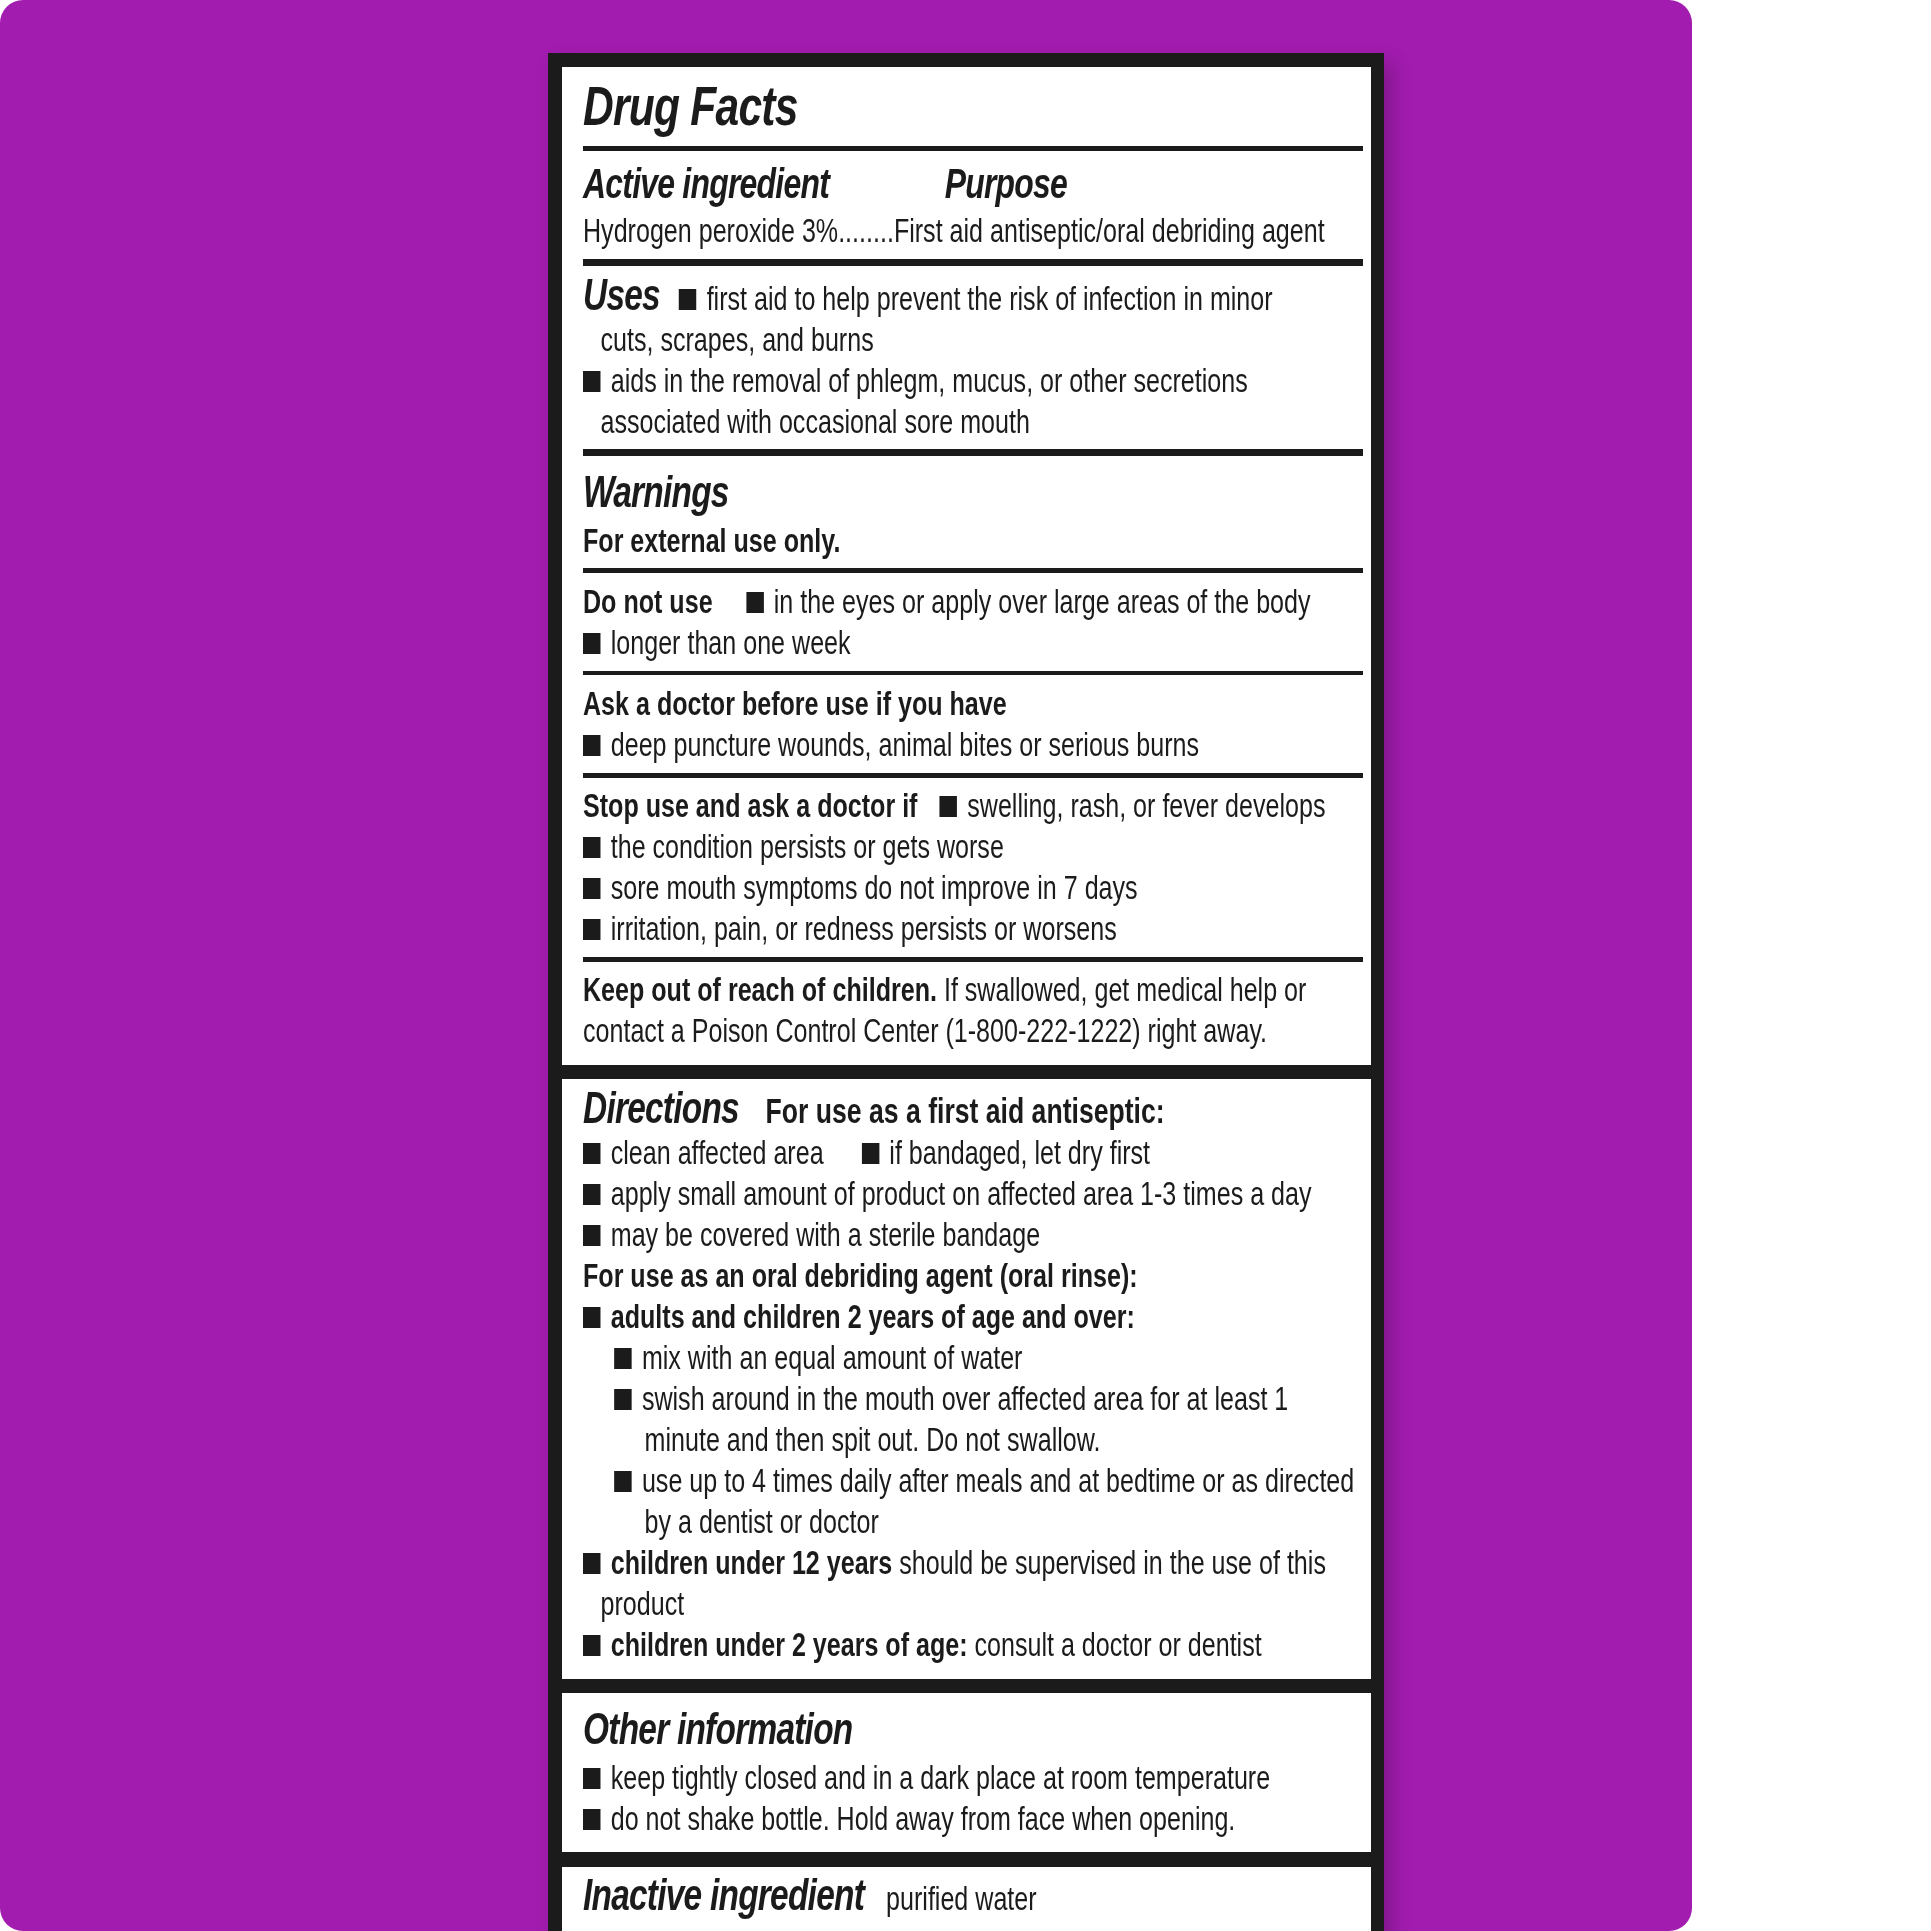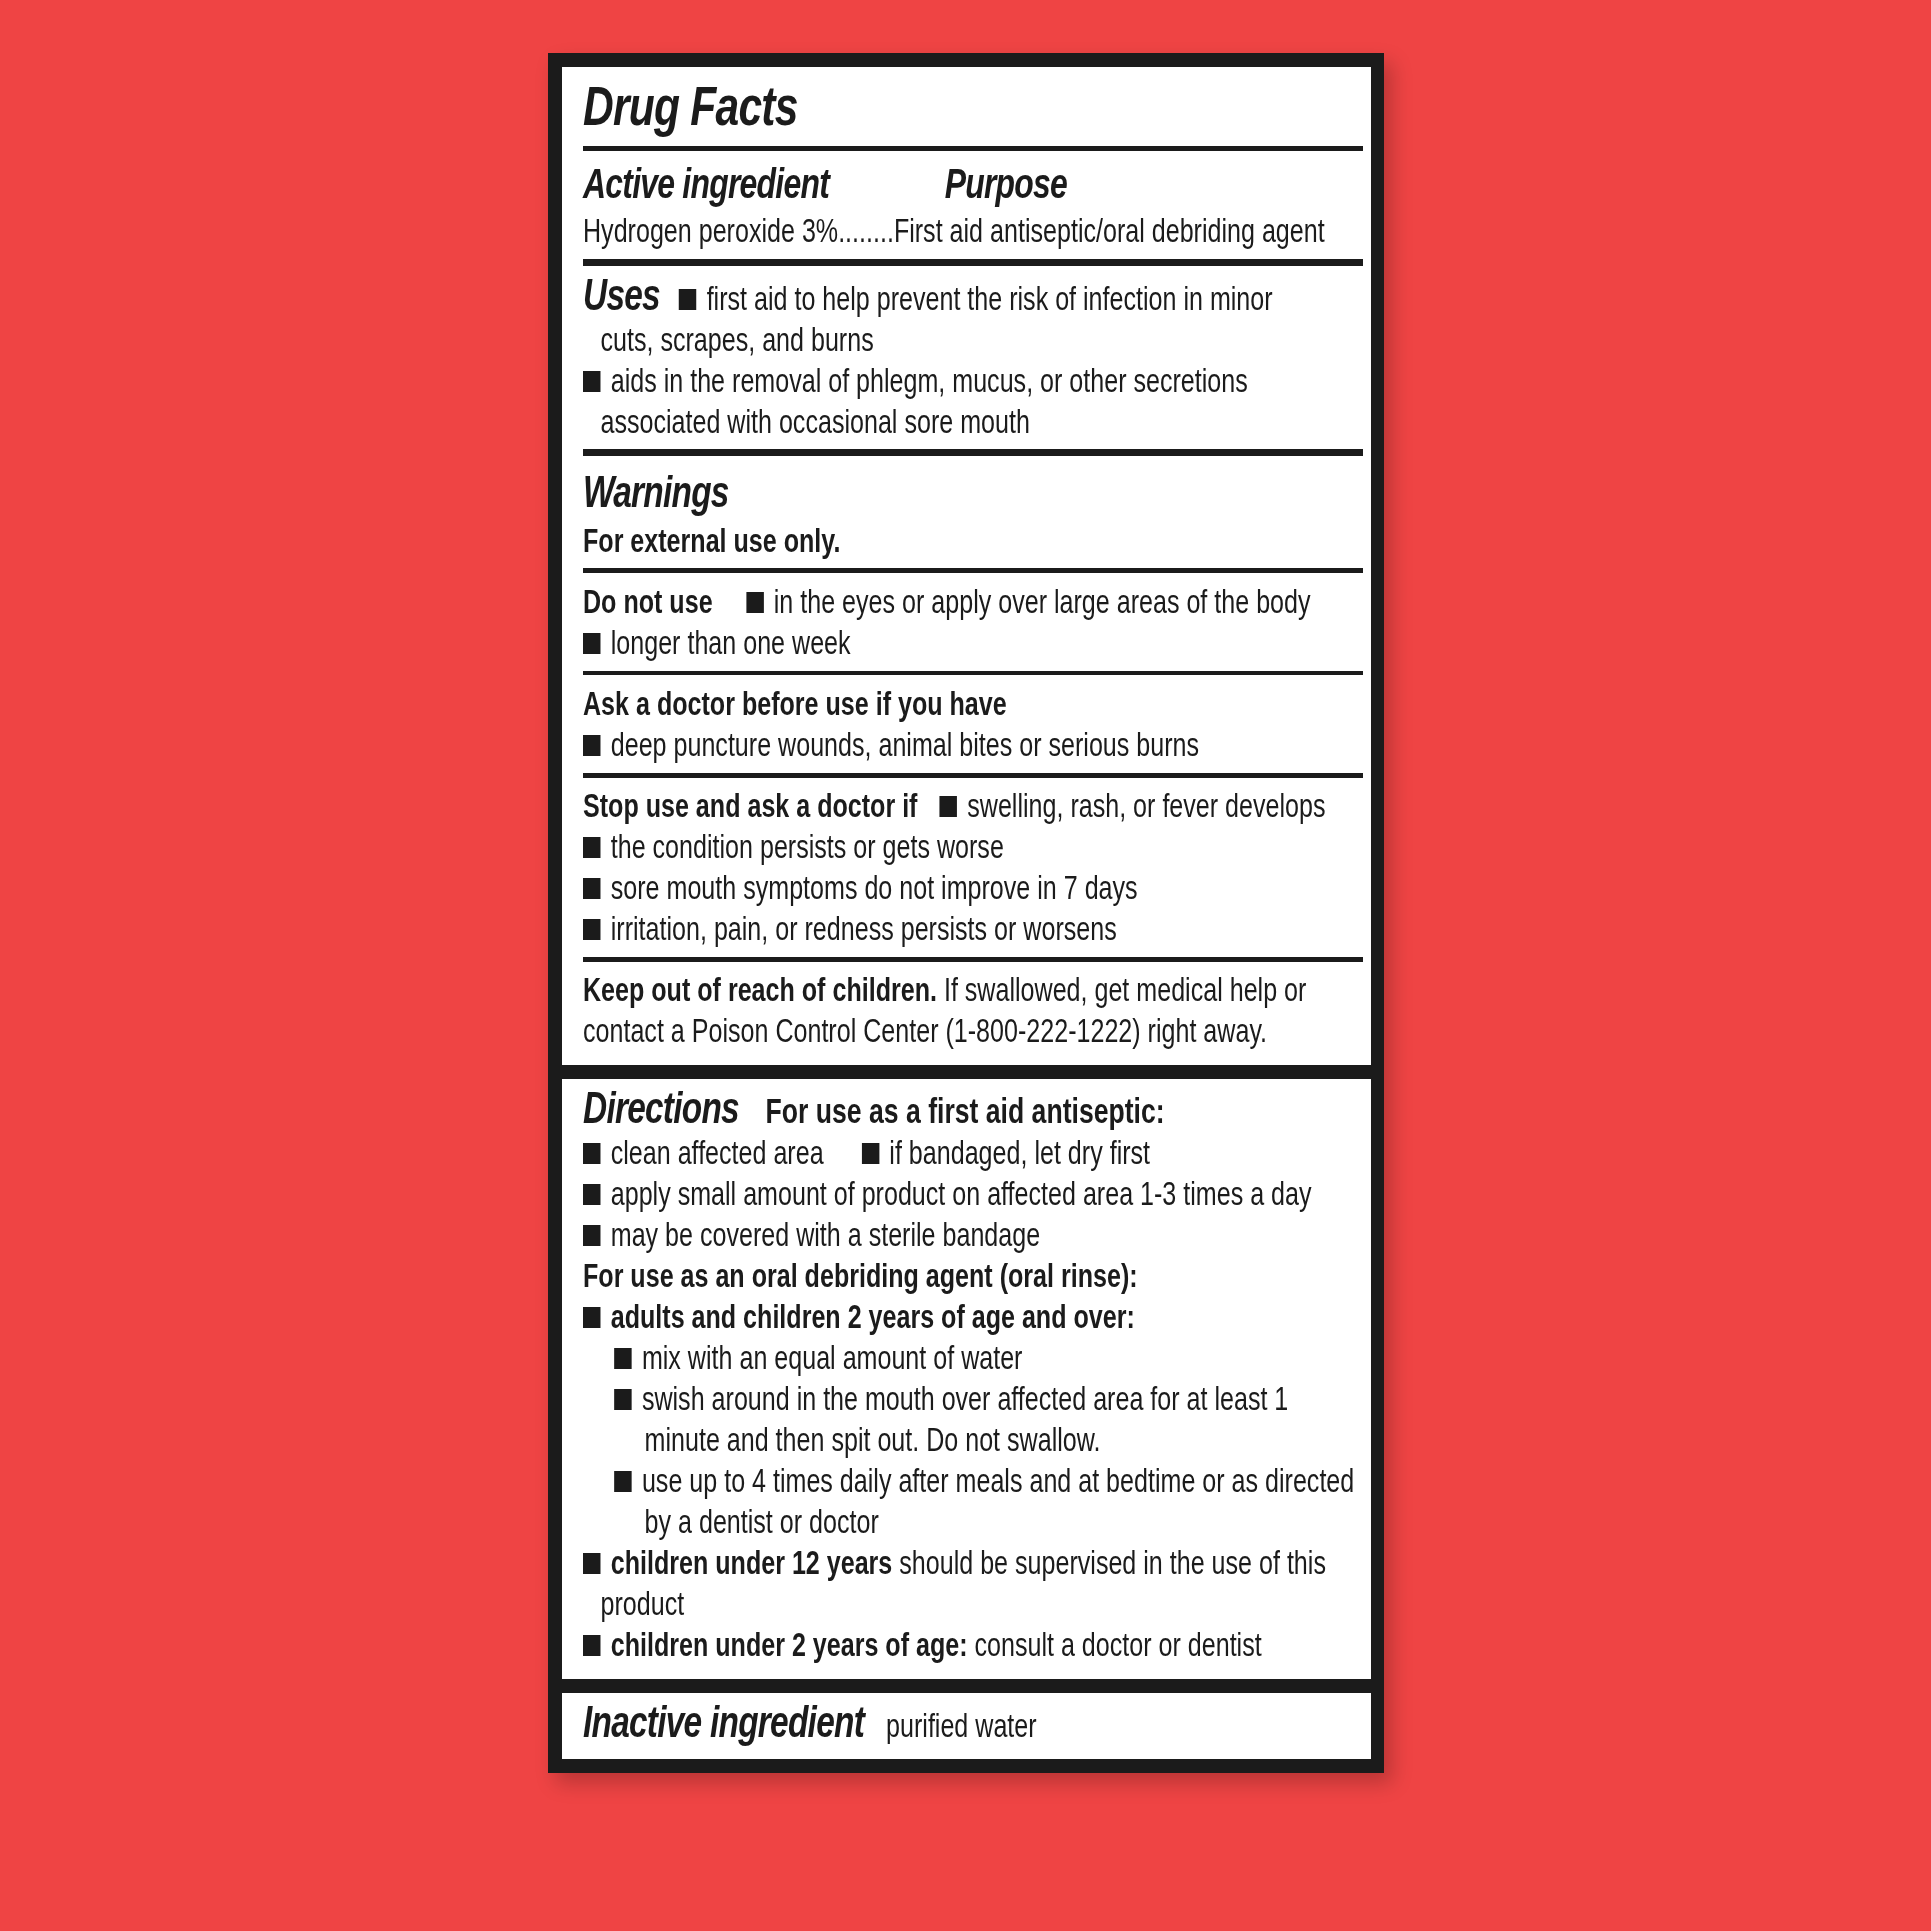--- a/index.html
+++ b/index.html
@@ -4,7 +4,7 @@
 <style>
   html,body{margin:0;padding:0;}
   body{background:#ffffff;font-family:"Liberation Sans","DejaVu Sans",sans-serif;}
-  .stage{position:relative;width:1931px;height:1931px;background:#ef4444;overflow:hidden;}
+  .stage{position:relative;width:1692px;height:1931px;background:#a21caf;overflow:hidden;border-radius:23px;}
 
   .label{
     position:absolute;left:548px;top:53px;width:836px;

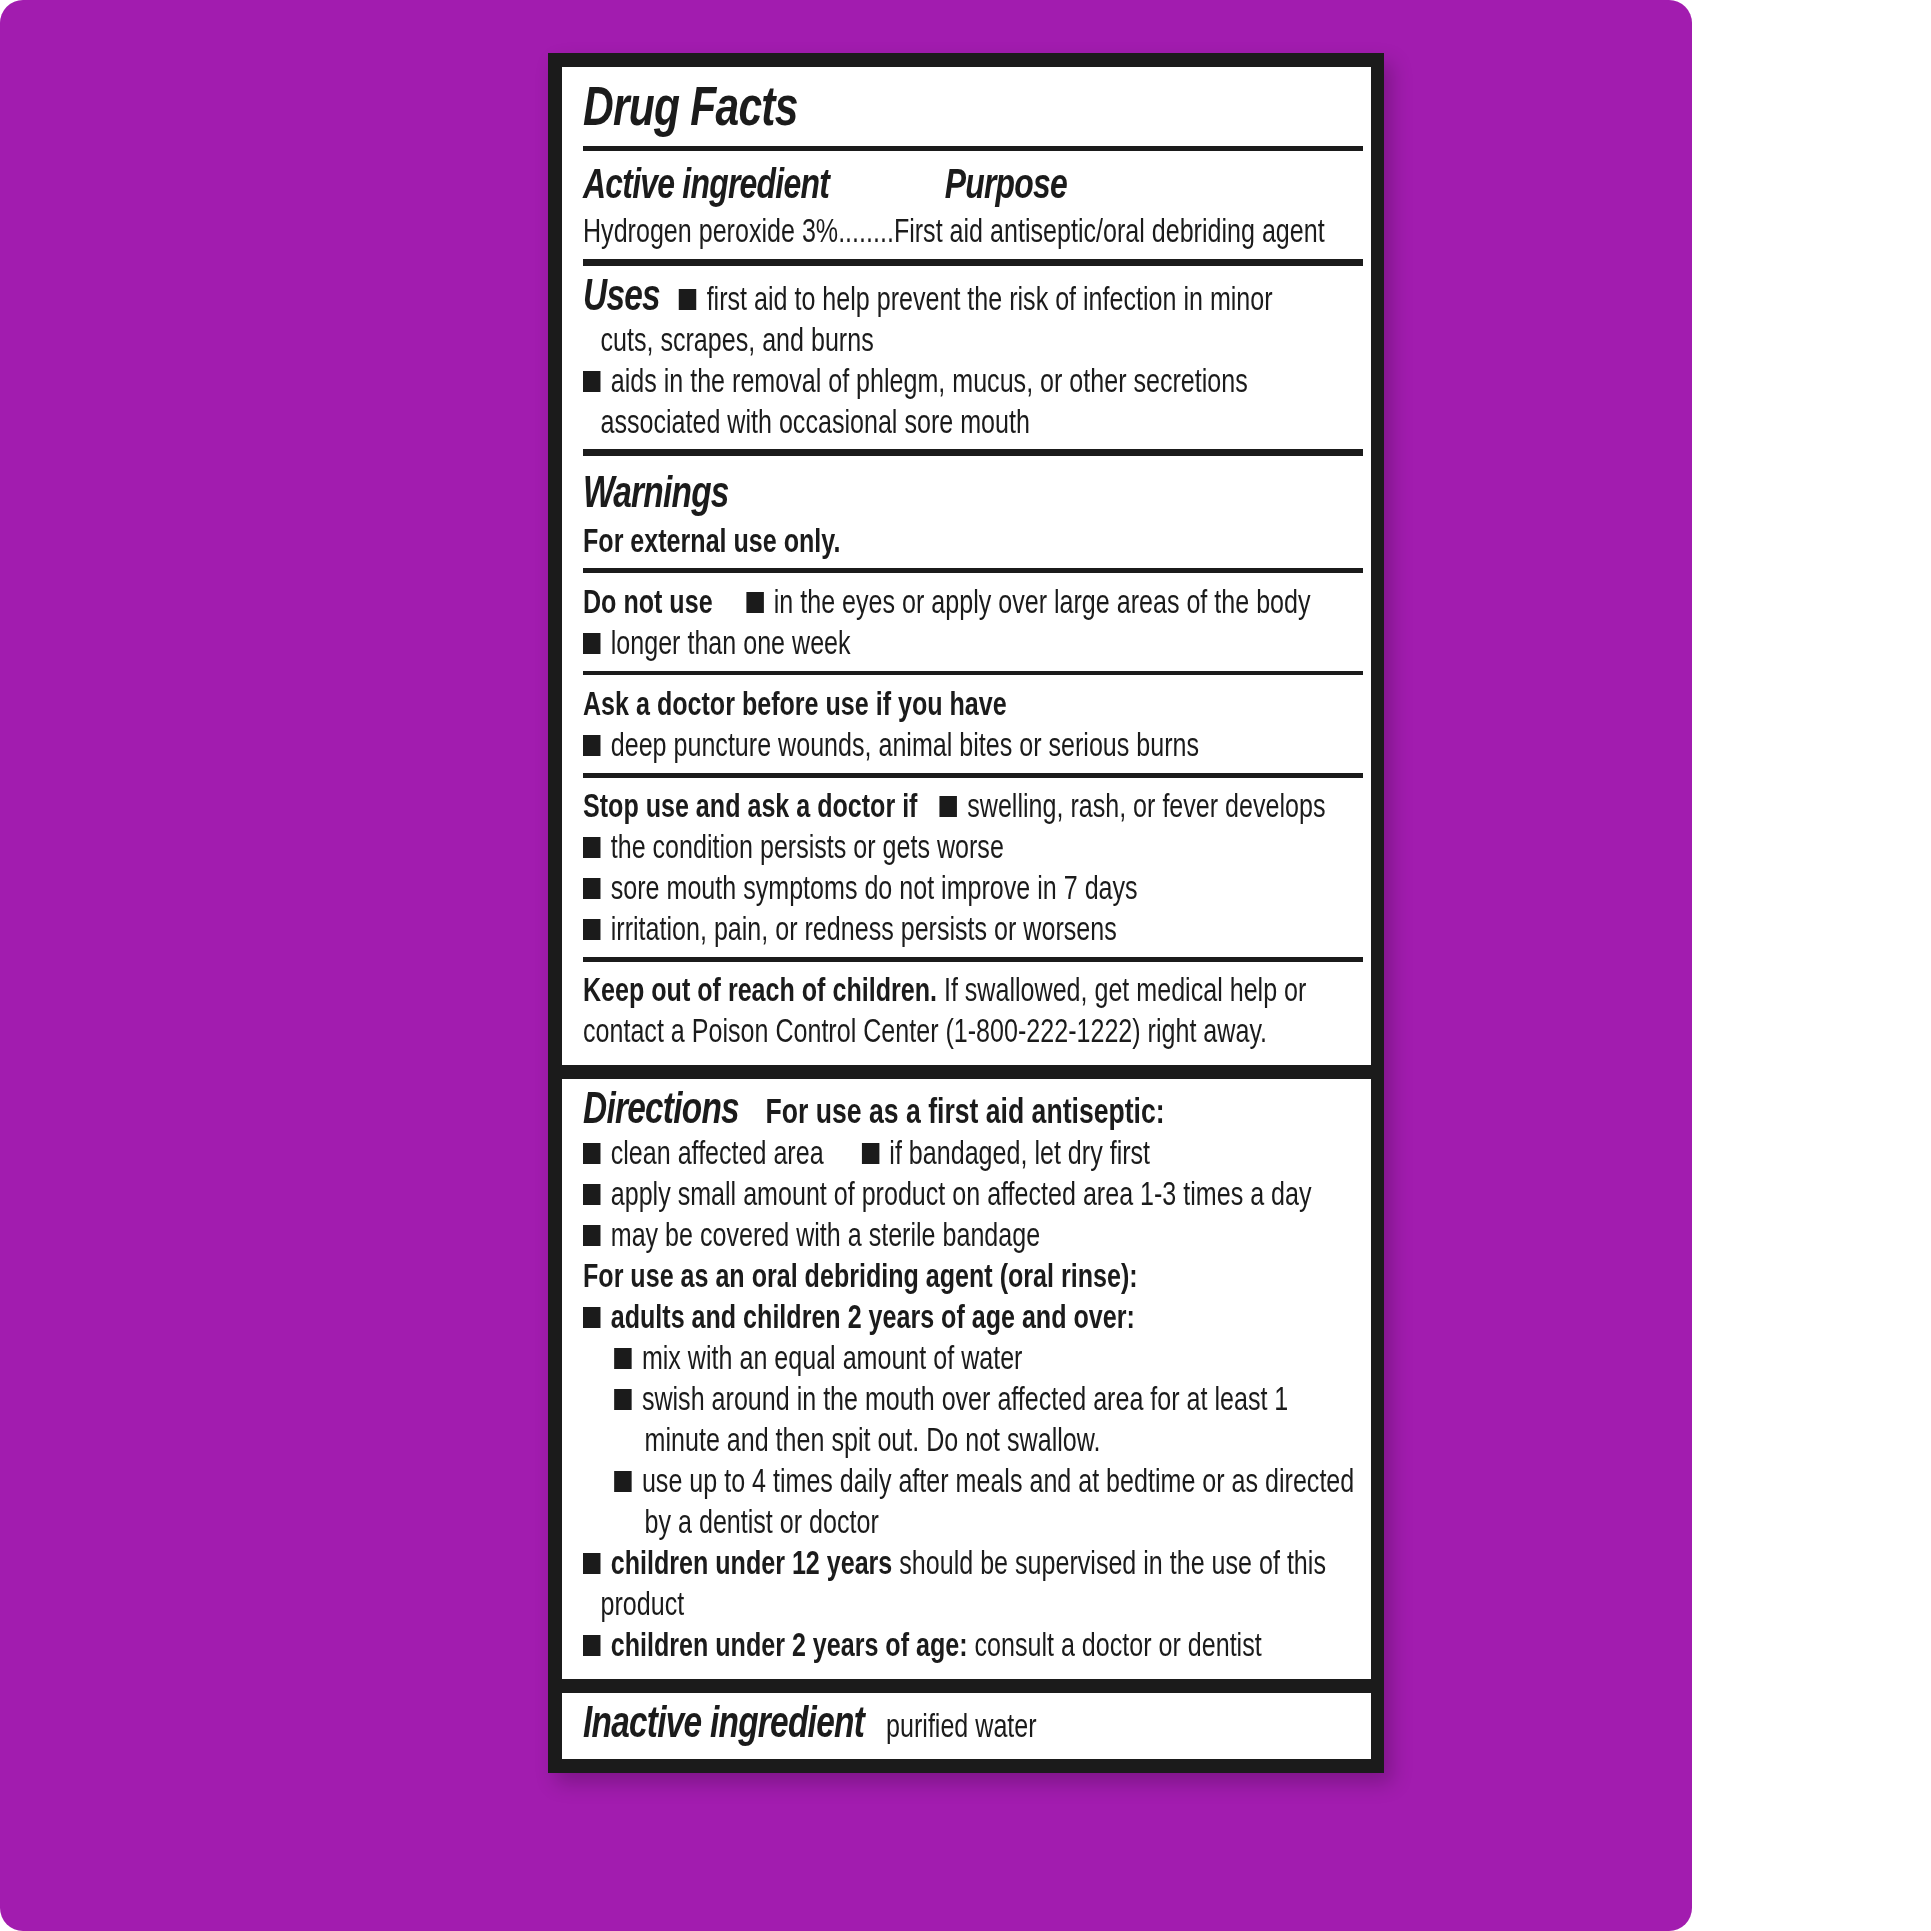--- a/index.html
+++ b/index.html
@@ -112,6 +112,11 @@
       <div class="ln"><span class="sq"></span><span class="bold">children under 2 years of age:</span> <span>consult a doctor or dentist</span></div>
     </section>
 
+    <section class="panel">
+      <div class="ln h2w">Other information</div>
+      <div class="ln"><span class="sq"></span><span>keep tightly closed and in a dark place at room temperature</span></div>
+      <div class="ln"><span class="sq"></span><span>do not shake bottle. Hold away from face when opening.</span></div>
+    </section>
 
     <section class="panel">
       <div class="ln"><span class="h2i">Inactive ingredient</span><span class="val-inline">purified water</span></div>

